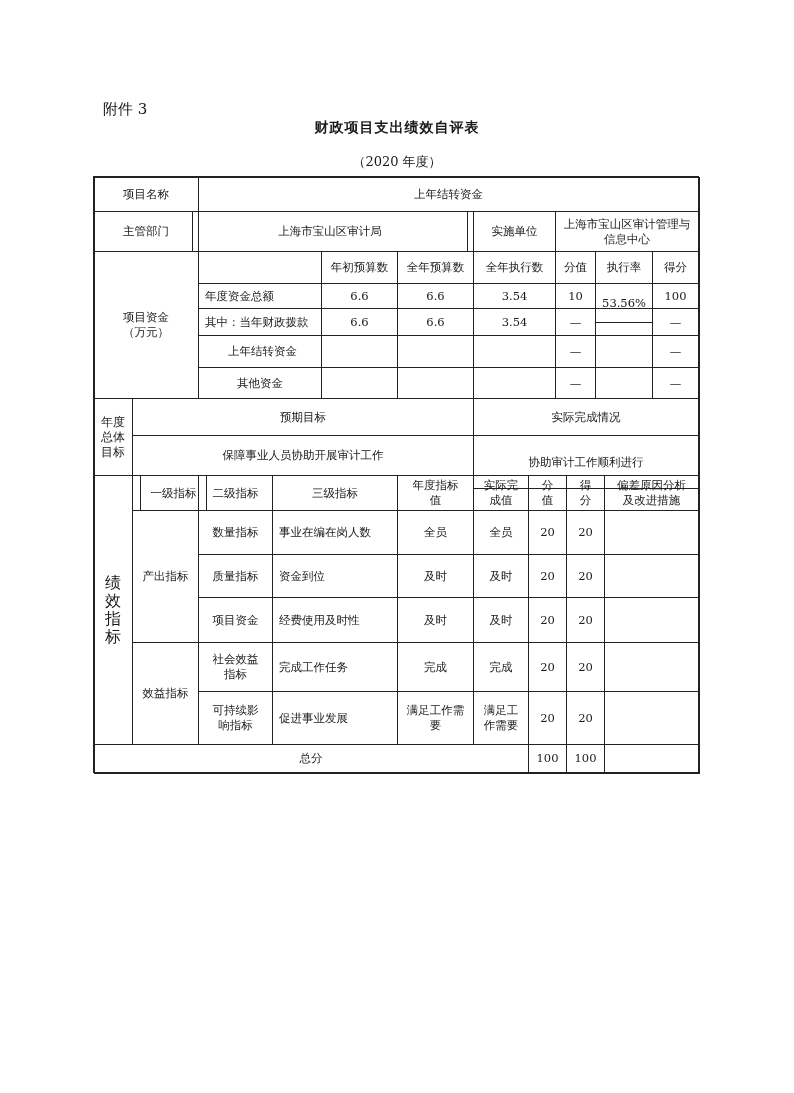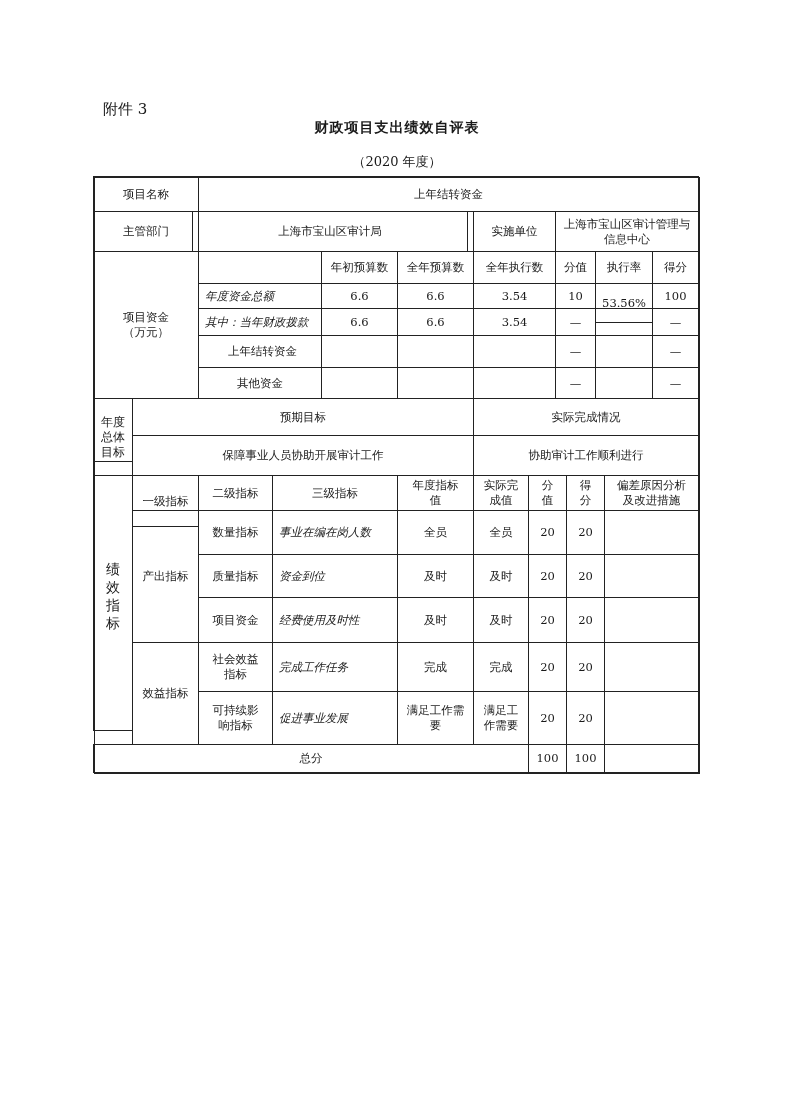--- a/index.html
+++ b/index.html
@@ -12,7 +12,7 @@
   .c { position:absolute; box-sizing:border-box; border:1px solid #222; display:flex;
        align-items:center; justify-content:center; text-align:center; font-size:11.5px; line-height:15px;
        margin-left:-1px; margin-top:-1px; }
-  .l { justify-content:flex-start; padding-left:6px; text-align:center;font-style:italic; }
+  .l { justify-content:flex-start; padding-left:6px; text-align:center; }
   .frame { position:absolute; left:94px; top:177px; width:606px; height:597px; border:1.5px solid #222; box-sizing:border-box; pointer-events:none; }
 </style>
 </head>

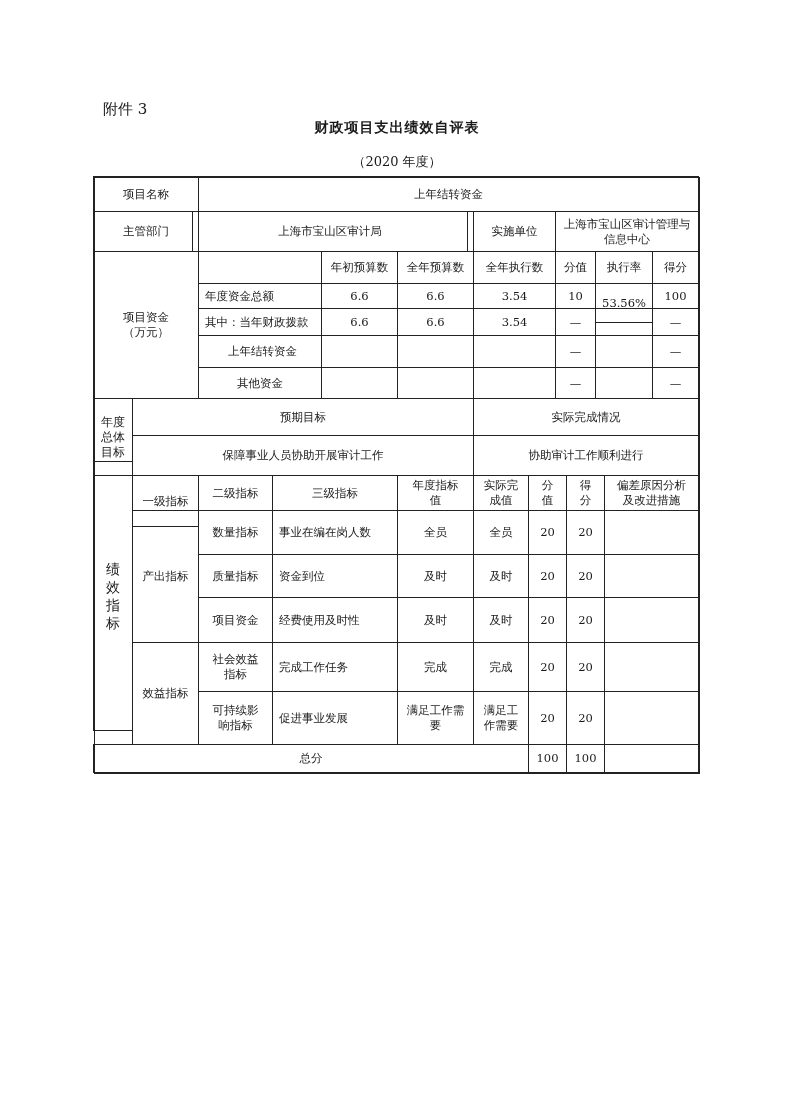--- a/index.html
+++ b/index.html
@@ -81,7 +81,7 @@
   <div class="c" style="left:133px;top:399px;width:342px;height:38px">预期目标</div>
   <div class="c" style="left:474px;top:399px;width:226px;height:38px">实际完成情况</div>
   <div class="c" style="left:133px;top:436px;width:342px;height:41px">保障事业人员协助开展审计工作</div>
-  <div class="c" style="left:474px;top:436px;width:226px;height:41px">协助审计工作顺利进行</div>
+  <div class="c" style="left:474px;top:436px;width:226px;height:54px">协助审计工作顺利进行</div>
 
   <div class="c" style="left:94px;top:462px;width:40px;height:270px;padding:0 8px;font-size:14px;line-height:18px">绩效指标</div>
 

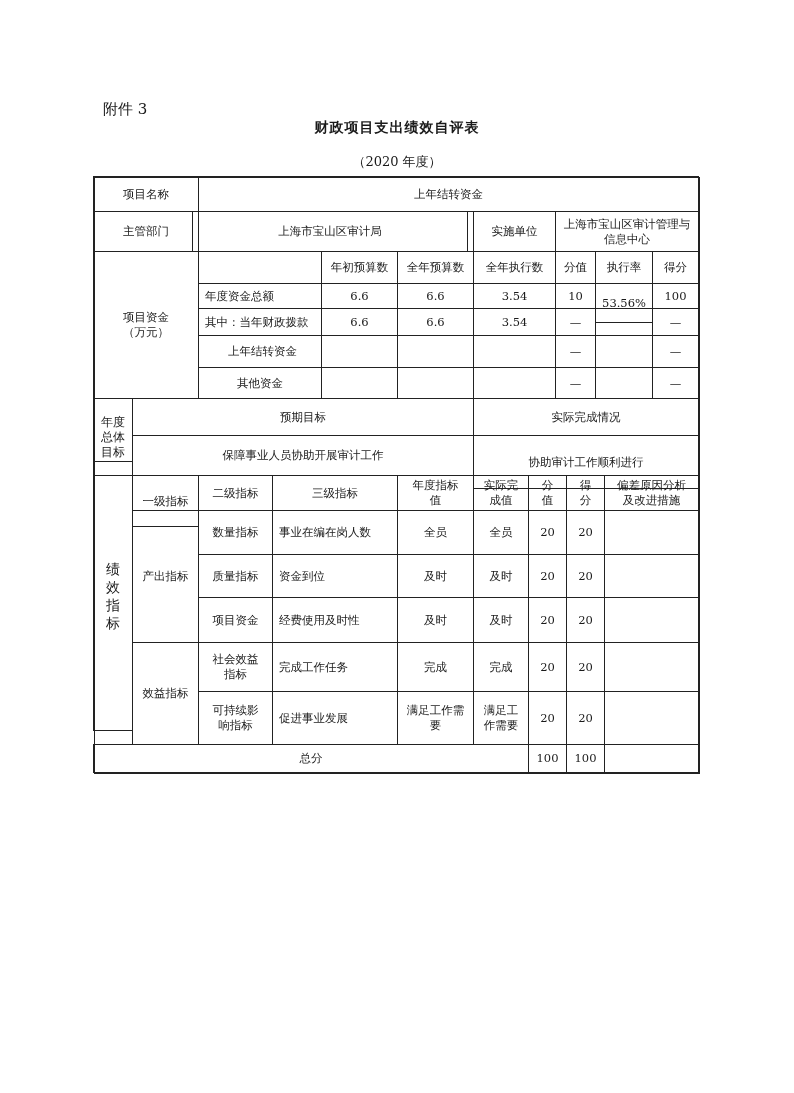--- a/index.html
+++ b/index.html
@@ -85,7 +85,7 @@
 
   <div class="c" style="left:94px;top:462px;width:40px;height:270px;padding:0 8px;font-size:14px;line-height:18px">绩效指标</div>
 
-  <div class="c" style="left:133px;top:476px;width:67px;height:52px">一级指标</div>
+  <div class="c" style="left:141px;top:476px;width:67px;height:36px">一级指标</div>
   <div class="c" style="left:199px;top:476px;width:75px;height:36px">二级指标</div>
   <div class="c" style="left:273px;top:476px;width:126px;height:36px">三级指标</div>
   <div class="c" style="left:398px;top:476px;width:77px;height:36px;padding:0 12px">年度指标值</div>

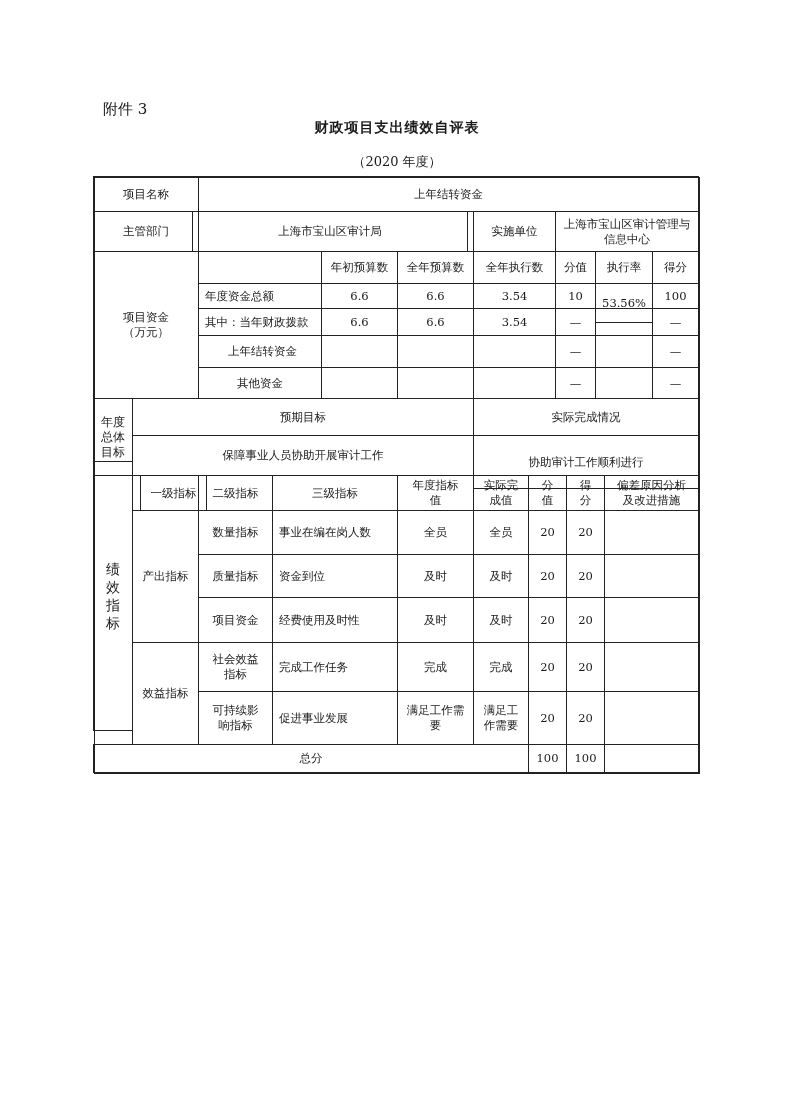--- a/index.html
+++ b/index.html
@@ -83,7 +83,7 @@
   <div class="c" style="left:133px;top:436px;width:342px;height:41px">保障事业人员协助开展审计工作</div>
   <div class="c" style="left:474px;top:436px;width:226px;height:54px">协助审计工作顺利进行</div>
 
-  <div class="c" style="left:94px;top:462px;width:40px;height:270px;padding:0 8px;font-size:14px;line-height:18px">绩效指标</div>
+  <div class="c" style="left:94px;top:476px;width:40px;height:270px;padding:0 8px;font-size:16px;line-height:18px">绩效指标</div>
 
   <div class="c" style="left:141px;top:476px;width:67px;height:36px">一级指标</div>
   <div class="c" style="left:199px;top:476px;width:75px;height:36px">二级指标</div>

